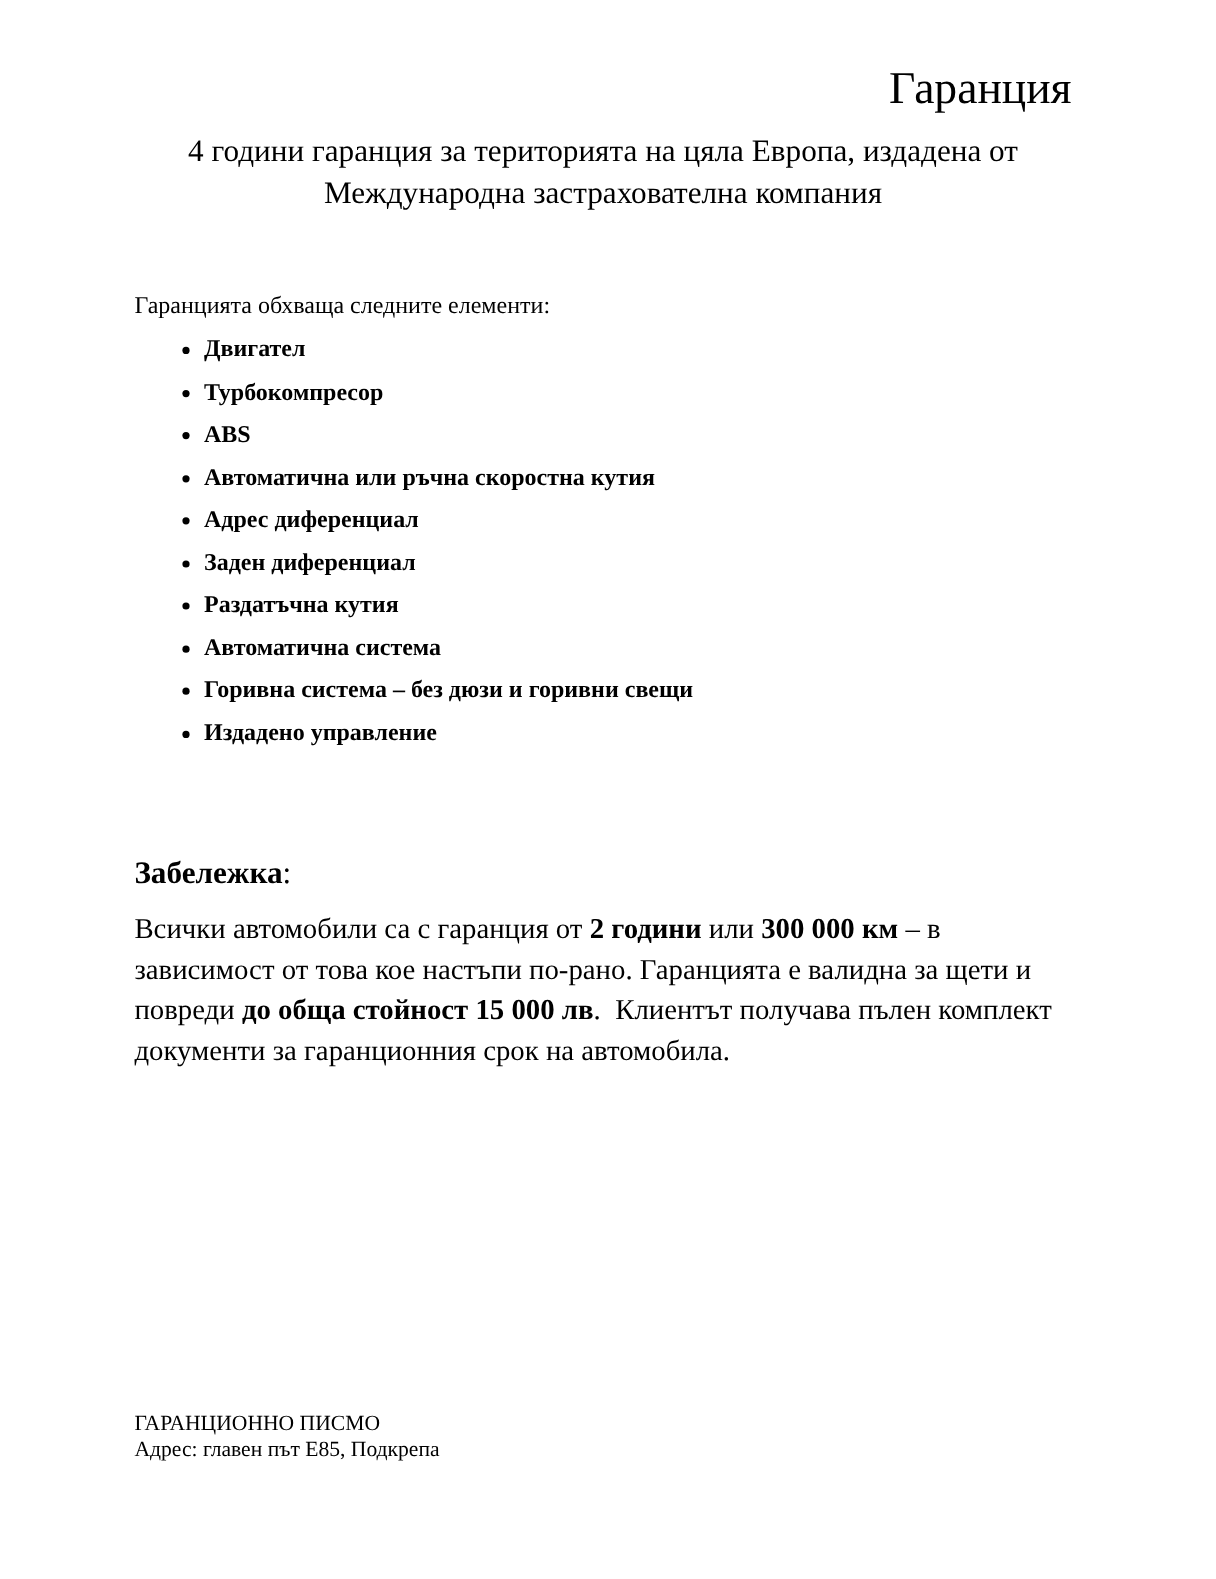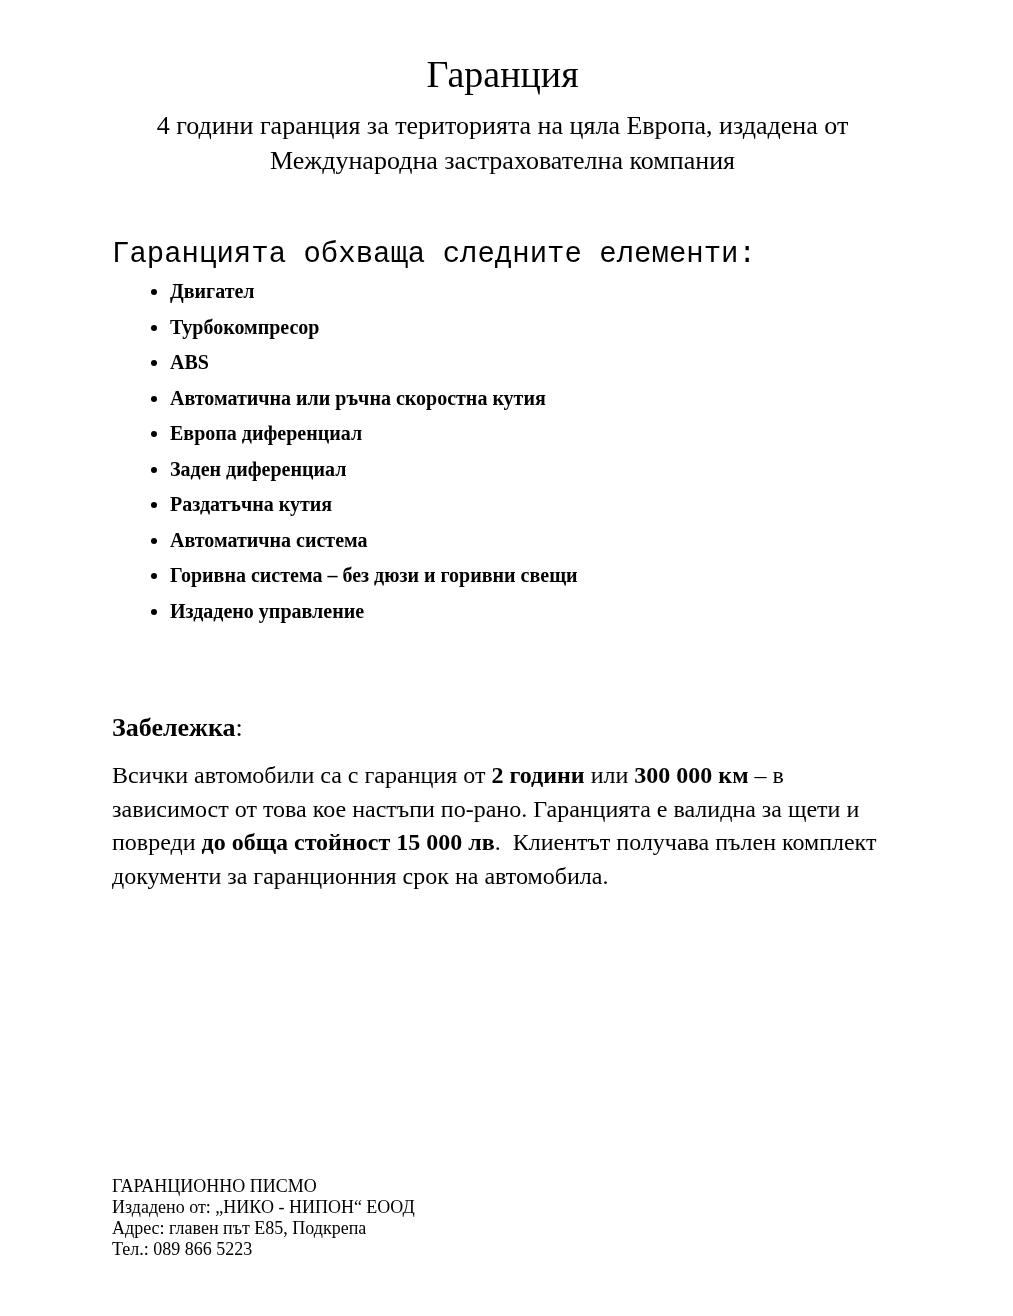--- a/index.html
+++ b/index.html
@@ -22,7 +22,7 @@
     margin: 52px 0 0 0;
     font-size: 38px;
     font-weight: normal;
-    text-align: center;
+    text-align: right;
     line-height: 44px;
   }
   .doc-subtitle {

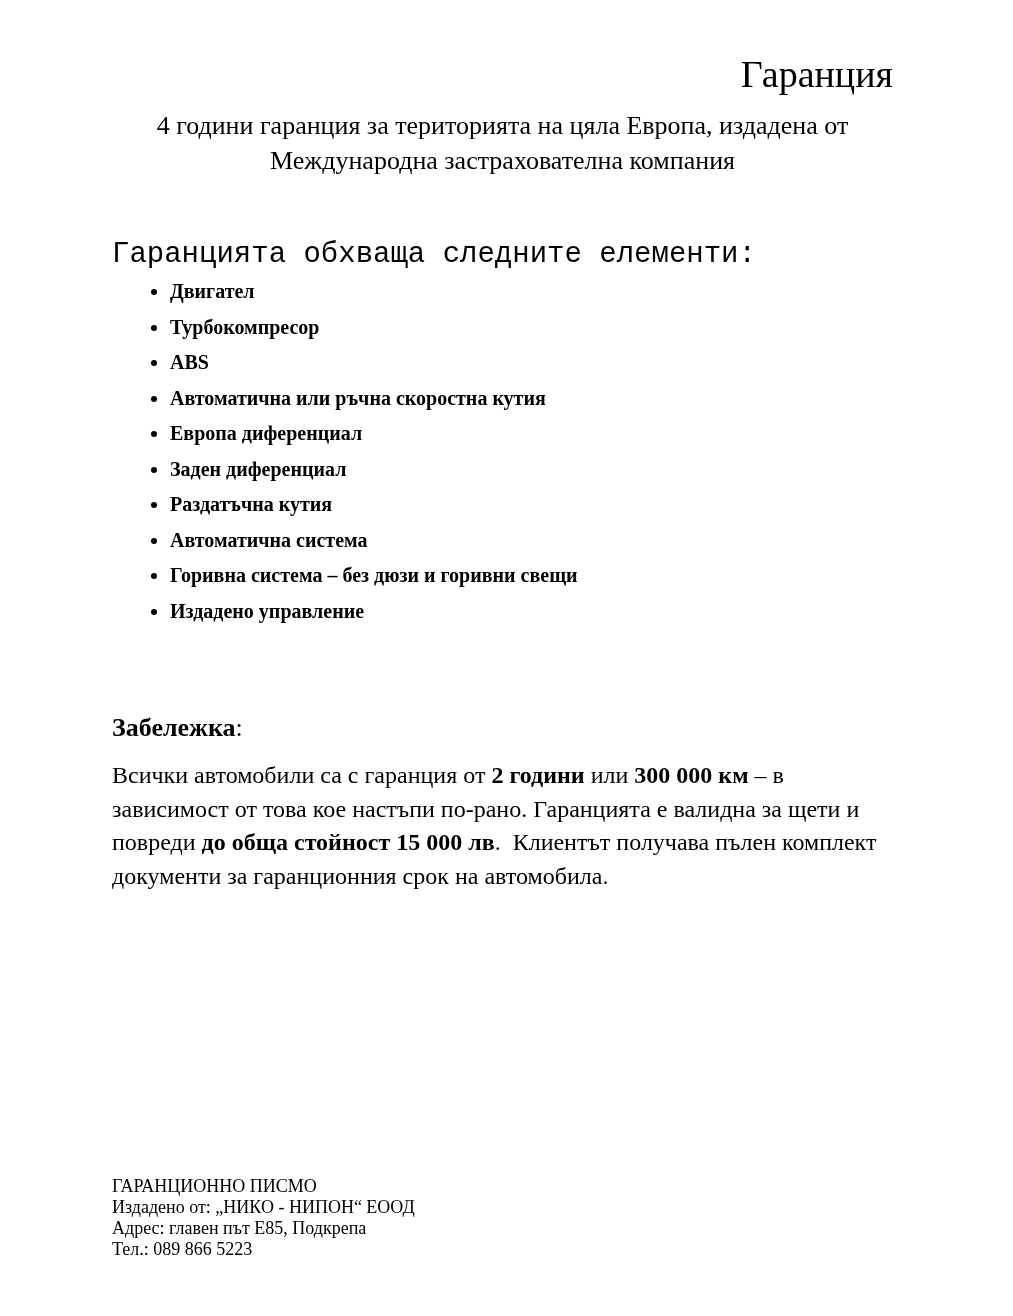--- a/index.html
+++ b/index.html
@@ -34,9 +34,8 @@
   }
   .coverage-intro {
     margin: 60px 0 0 0;
-    font-size: 29px;
+    font-size: 20px;
     line-height: 34px;
-    font-family: Liberation Mono, monospace;
   }
   ul.coverage-list {
     margin: 2px 0 0 0;

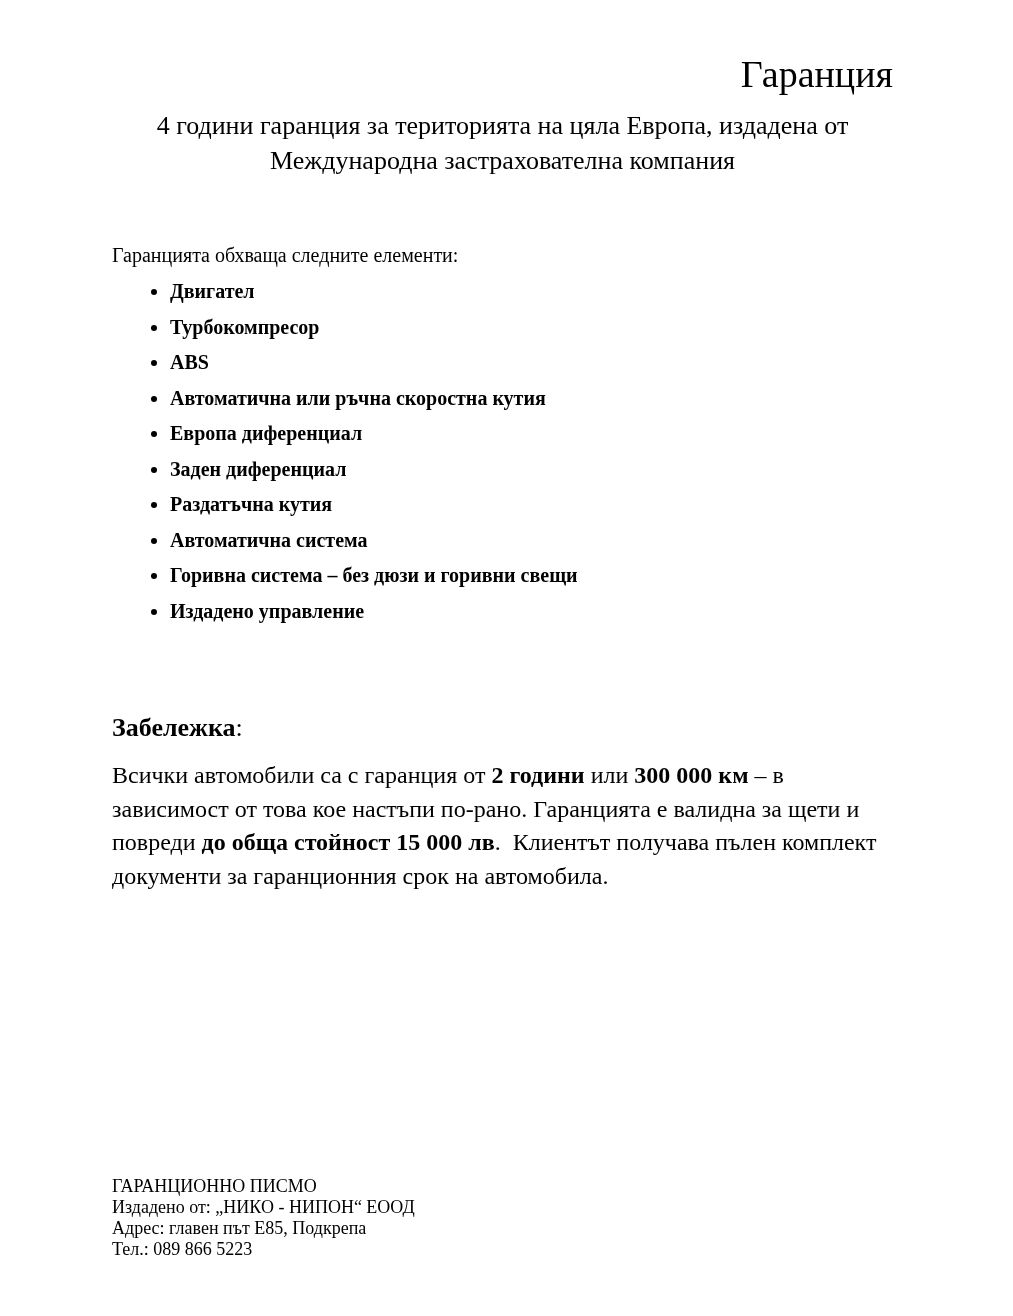--- a/index.html
+++ b/index.html
@@ -90,7 +90,7 @@
       <li>Турбокомпресор</li>
       <li>ABS</li>
       <li>Автоматична или ръчна скоростна кутия</li>
-      <li>Европа диференциал</li>
+      <li>Адрес диференциал</li>
       <li>Заден диференциал</li>
       <li>Раздатъчна кутия</li>
       <li>Автоматична система</li>

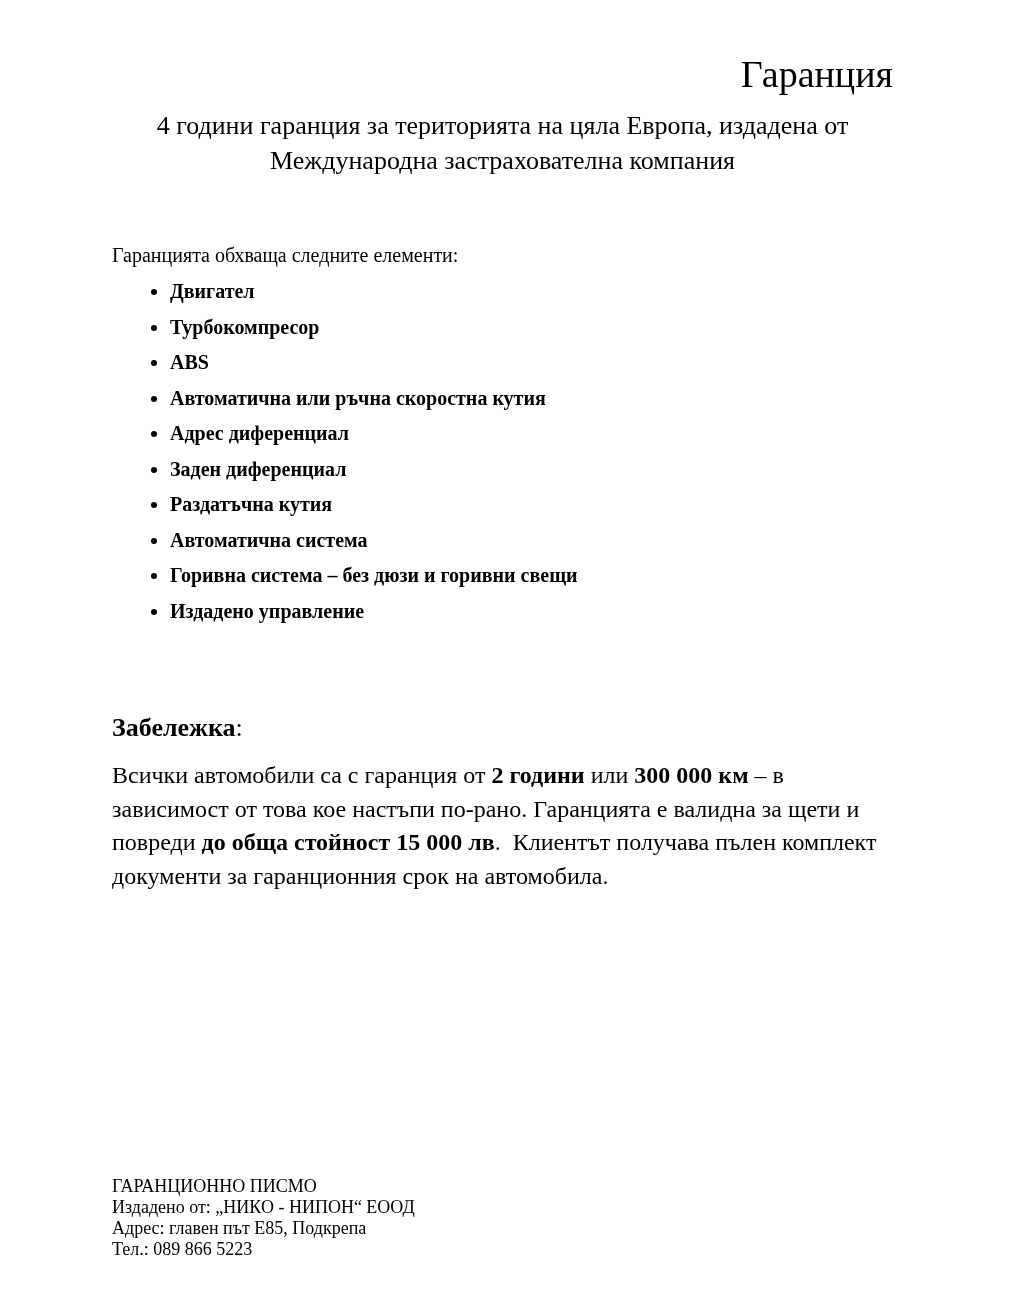--- a/index.html
+++ b/index.html
@@ -108,7 +108,6 @@
 
 <div class="doc-footer">
     <div>ГАРАНЦИОННО ПИСМО</div>
-    <div>Издадено от: „НИКО - НИПОН“ ЕООД</div>
     <div>Адрес: главен път Е85, Подкрепа</div>
     <div>Тел.: 089 866 5223</div>
   </div>

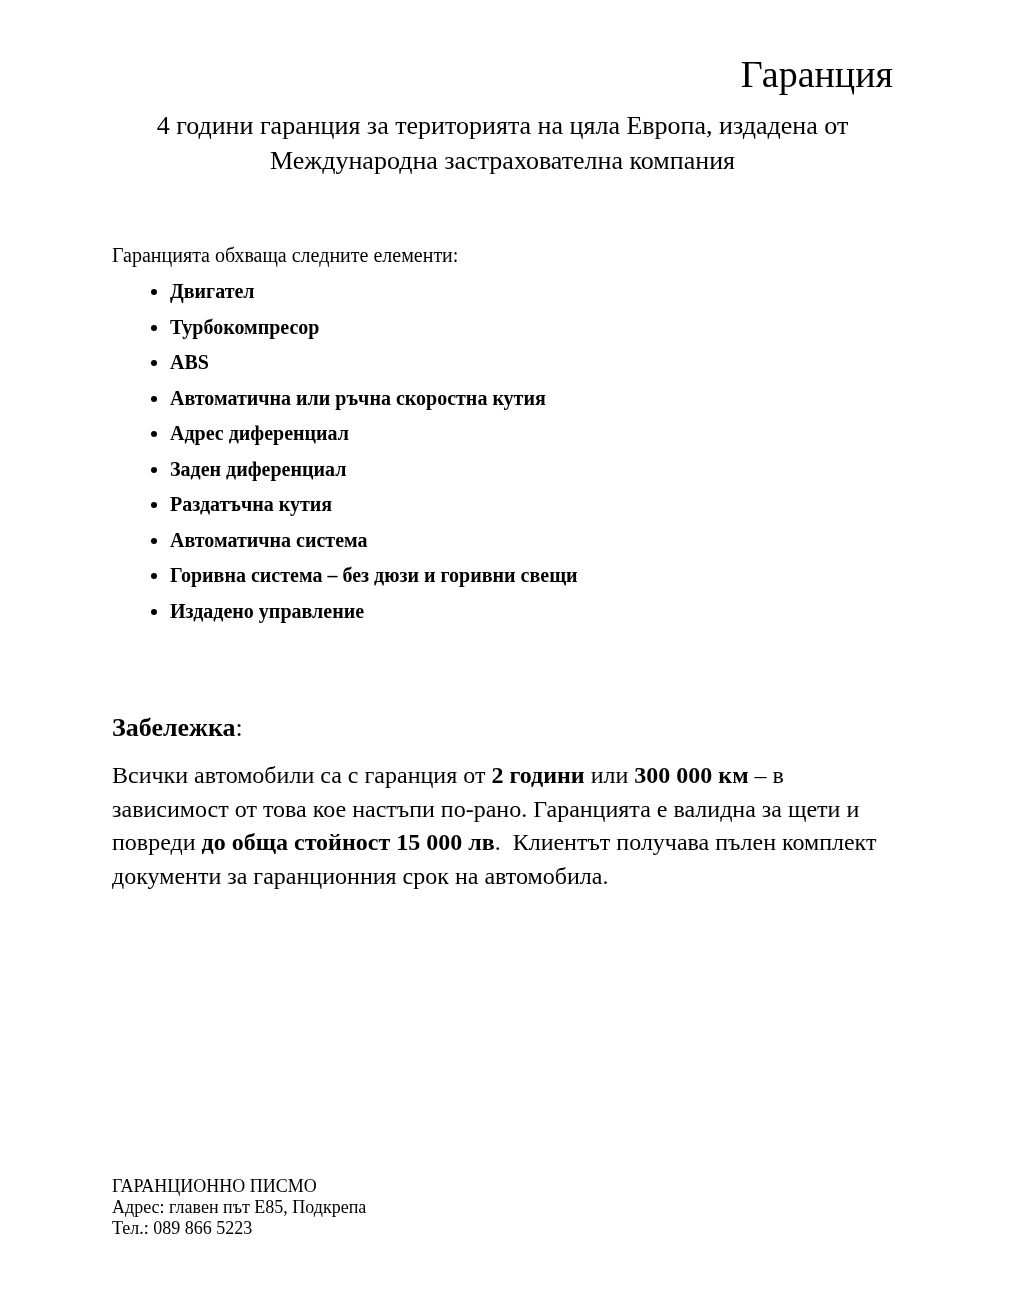--- a/index.html
+++ b/index.html
@@ -109,7 +109,6 @@
 <div class="doc-footer">
     <div>ГАРАНЦИОННО ПИСМО</div>
     <div>Адрес: главен път Е85, Подкрепа</div>
-    <div>Тел.: 089 866 5223</div>
   </div>
 
 </body></html>

